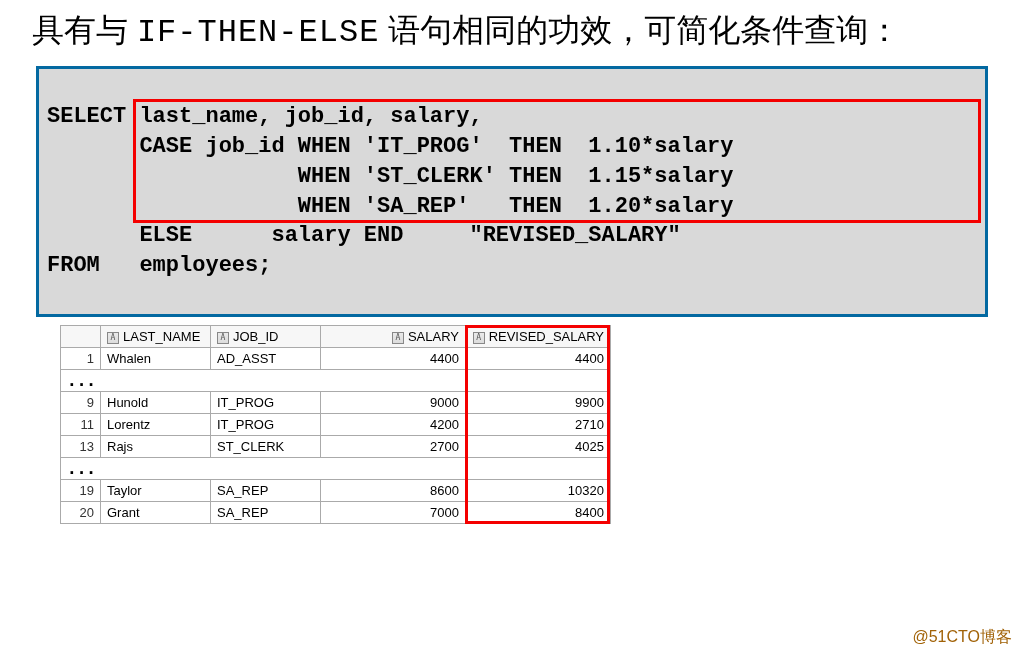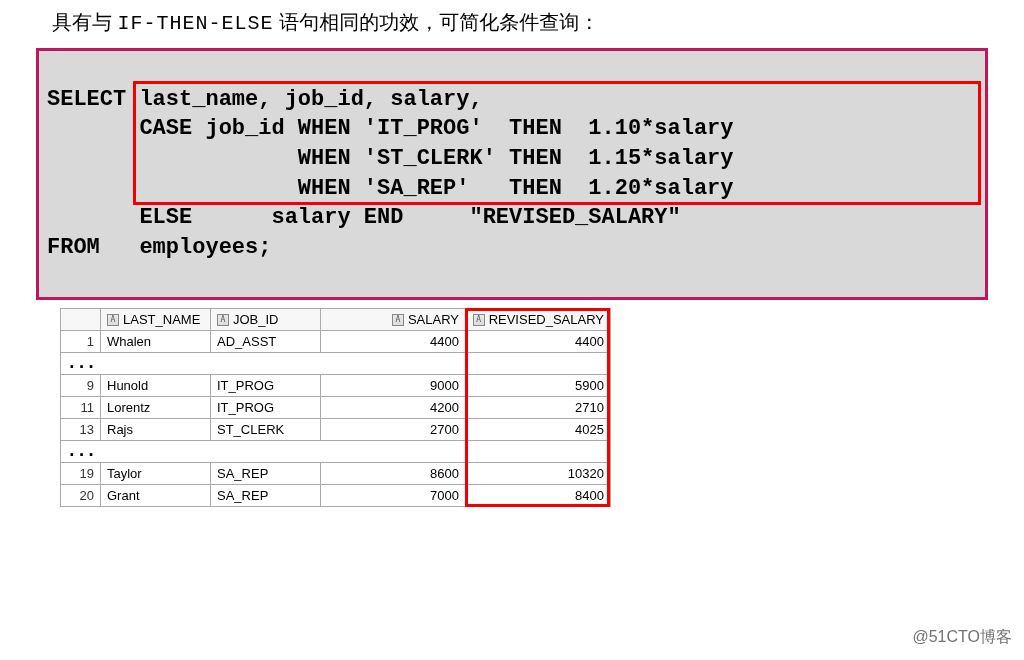--- a/index.html
+++ b/index.html
@@ -4,7 +4,7 @@
   <style>
     * { margin: 0; padding: 0; box-sizing: border-box; }
     body { font-family: sans-serif; background: #fff; width: 1024px; height: 660px; position: relative; }
-    .intro { font-size: 20px; padding: 8px 52px; font-family: "Microsoft YaHei", sans-serif; line-height: 1.4; }
+    .intro { font-size: 32px; padding: 8px 32px; font-family: "Microsoft YaHei", sans-serif; line-height: 1.4; }
     .mono-inline { font-family: "Courier New", monospace; letter-spacing: 1px; }
     .sql-box { margin: 2px 36px 8px 36px; border: 3px solid #be185d; background: #d9d9d9; font-family: "Courier New", monospace; font-size: 22px; font-weight: bold; padding: 4px 8px 4px 8px; white-space: pre; line-height: 1.35; position: relative; }
     .sql-box .redbox { position: absolute; border: 3px solid #f40000; pointer-events: none; }

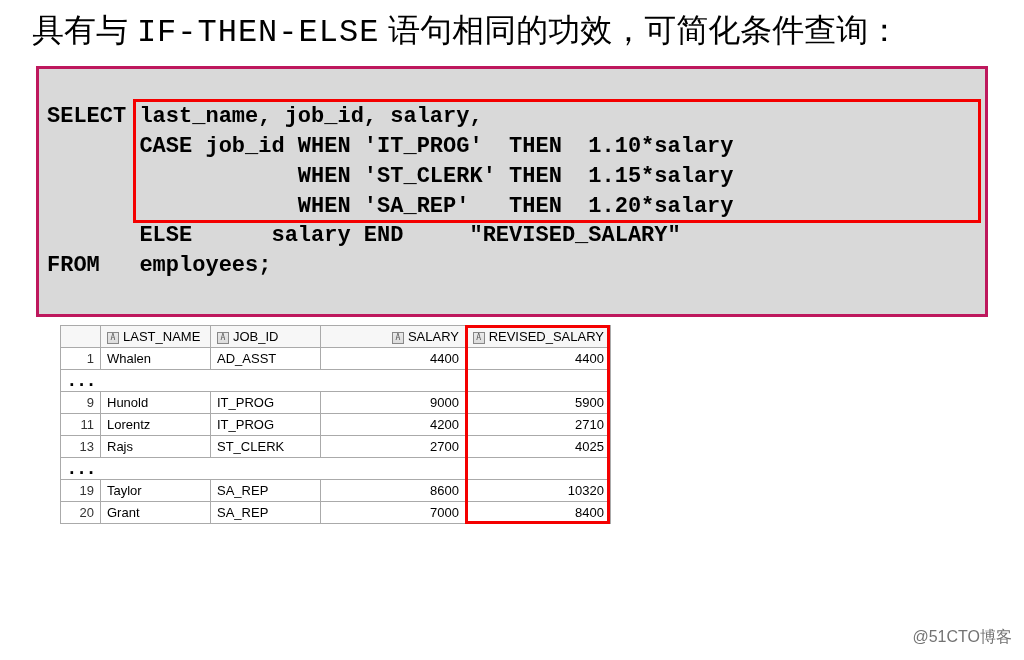--- a/index.html
+++ b/index.html
@@ -6,7 +6,7 @@
     body { font-family: sans-serif; background: #fff; width: 1024px; height: 660px; position: relative; }
     .intro { font-size: 32px; padding: 8px 32px; font-family: "Microsoft YaHei", sans-serif; line-height: 1.4; }
     .mono-inline { font-family: "Courier New", monospace; letter-spacing: 1px; }
-    .sql-box { margin: 2px 36px 8px 36px; border: 3px solid #be185d; background: #d9d9d9; font-family: "Courier New", monospace; font-size: 22px; font-weight: bold; padding: 4px 8px 4px 8px; white-space: pre; line-height: 1.35; position: relative; }
+    .sql-box { margin: 2px 36px 8px 36px; border: 3px solid #0369a1; background: #d9d9d9; font-family: "Courier New", monospace; font-size: 22px; font-weight: bold; padding: 4px 8px 4px 8px; white-space: pre; line-height: 1.35; position: relative; }
     .sql-box .redbox { position: absolute; border: 3px solid #f40000; pointer-events: none; }
     .result-wrap { margin-left: 60px; position: relative; width: 550px; }
     .result-wrap .redcol { position: absolute; top: 0; left: 405px; height: 100%; width: 145px; border: 3px solid #f40000; pointer-events: none; z-index: 5; }

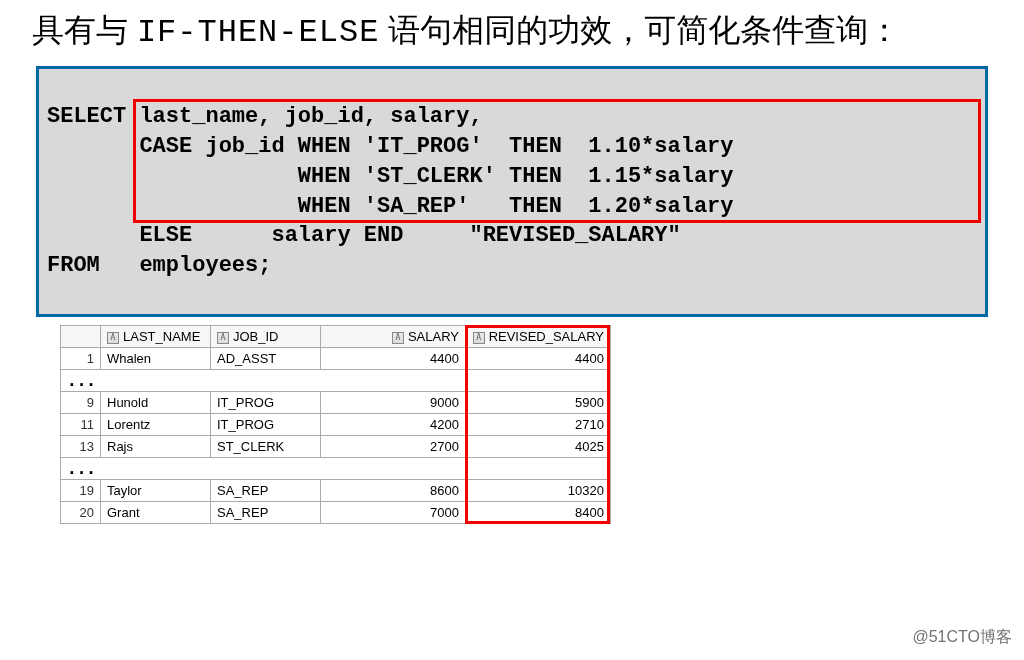--- a/index.html
+++ b/index.html
@@ -79,7 +79,7 @@
           <td class="strcell">Hunold</td>
           <td class="strcell">IT_PROG</td>
           <td class="num">9000</td>
-          <td class="num">5900</td>
+          <td class="num">9900</td>
         </tr>
         <tr>
           <td class="rownum">11</td>

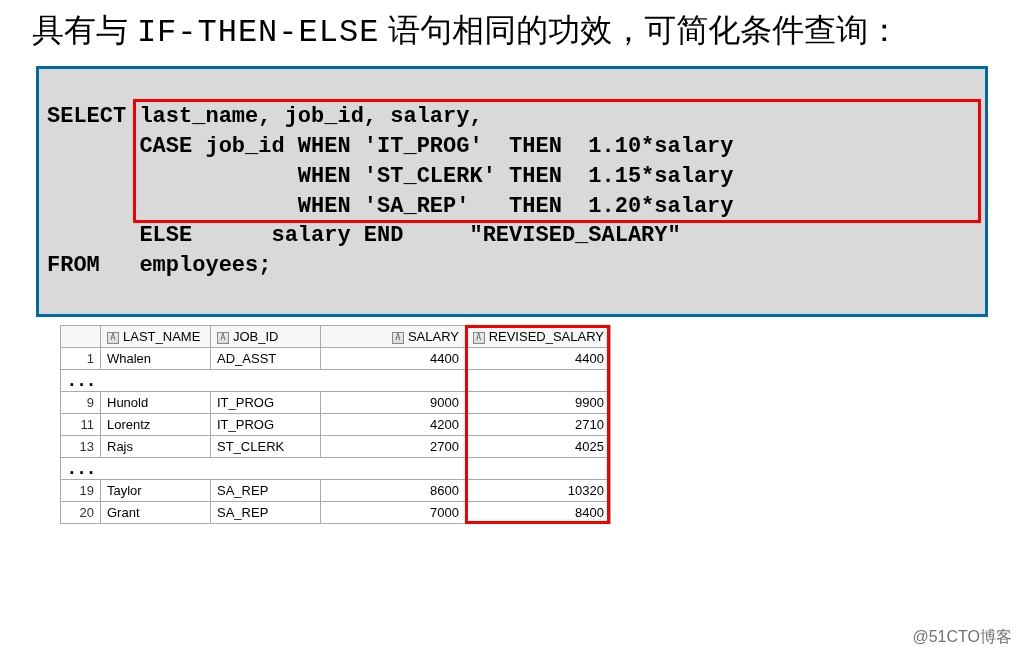--- a/index.html
+++ b/index.html
@@ -18,7 +18,7 @@
     .strcell { text-align: left; }
     .dots-row td { font-weight: bold; background: #fff; font-family: monospace; font-size: 16px; padding: 0 4px; height: 16px; line-height: 12px; }
     .th-icon { display: inline-block; width: 12px; height: 12px; vertical-align: middle; margin-right: 4px; background: linear-gradient(#eaeaea,#dcdcdc); border: 1px solid #888; font-size: 8px; line-height: 10px; text-align: center; font-family: monospace; color: #555; }
-    .watermark { position: absolute; right: 12px; bottom: 12px; color: #737373; font-size: 16px; font-family: "Microsoft YaHei", sans-serif; }
+    .watermark { position: absolute; right: 12px; bottom: 12px; color: #a16207; font-size: 16px; font-family: "Microsoft YaHei", sans-serif; }
     col.c0 { width: 40px; }
     col.c1 { width: 110px; }
     col.c2 { width: 110px; }

